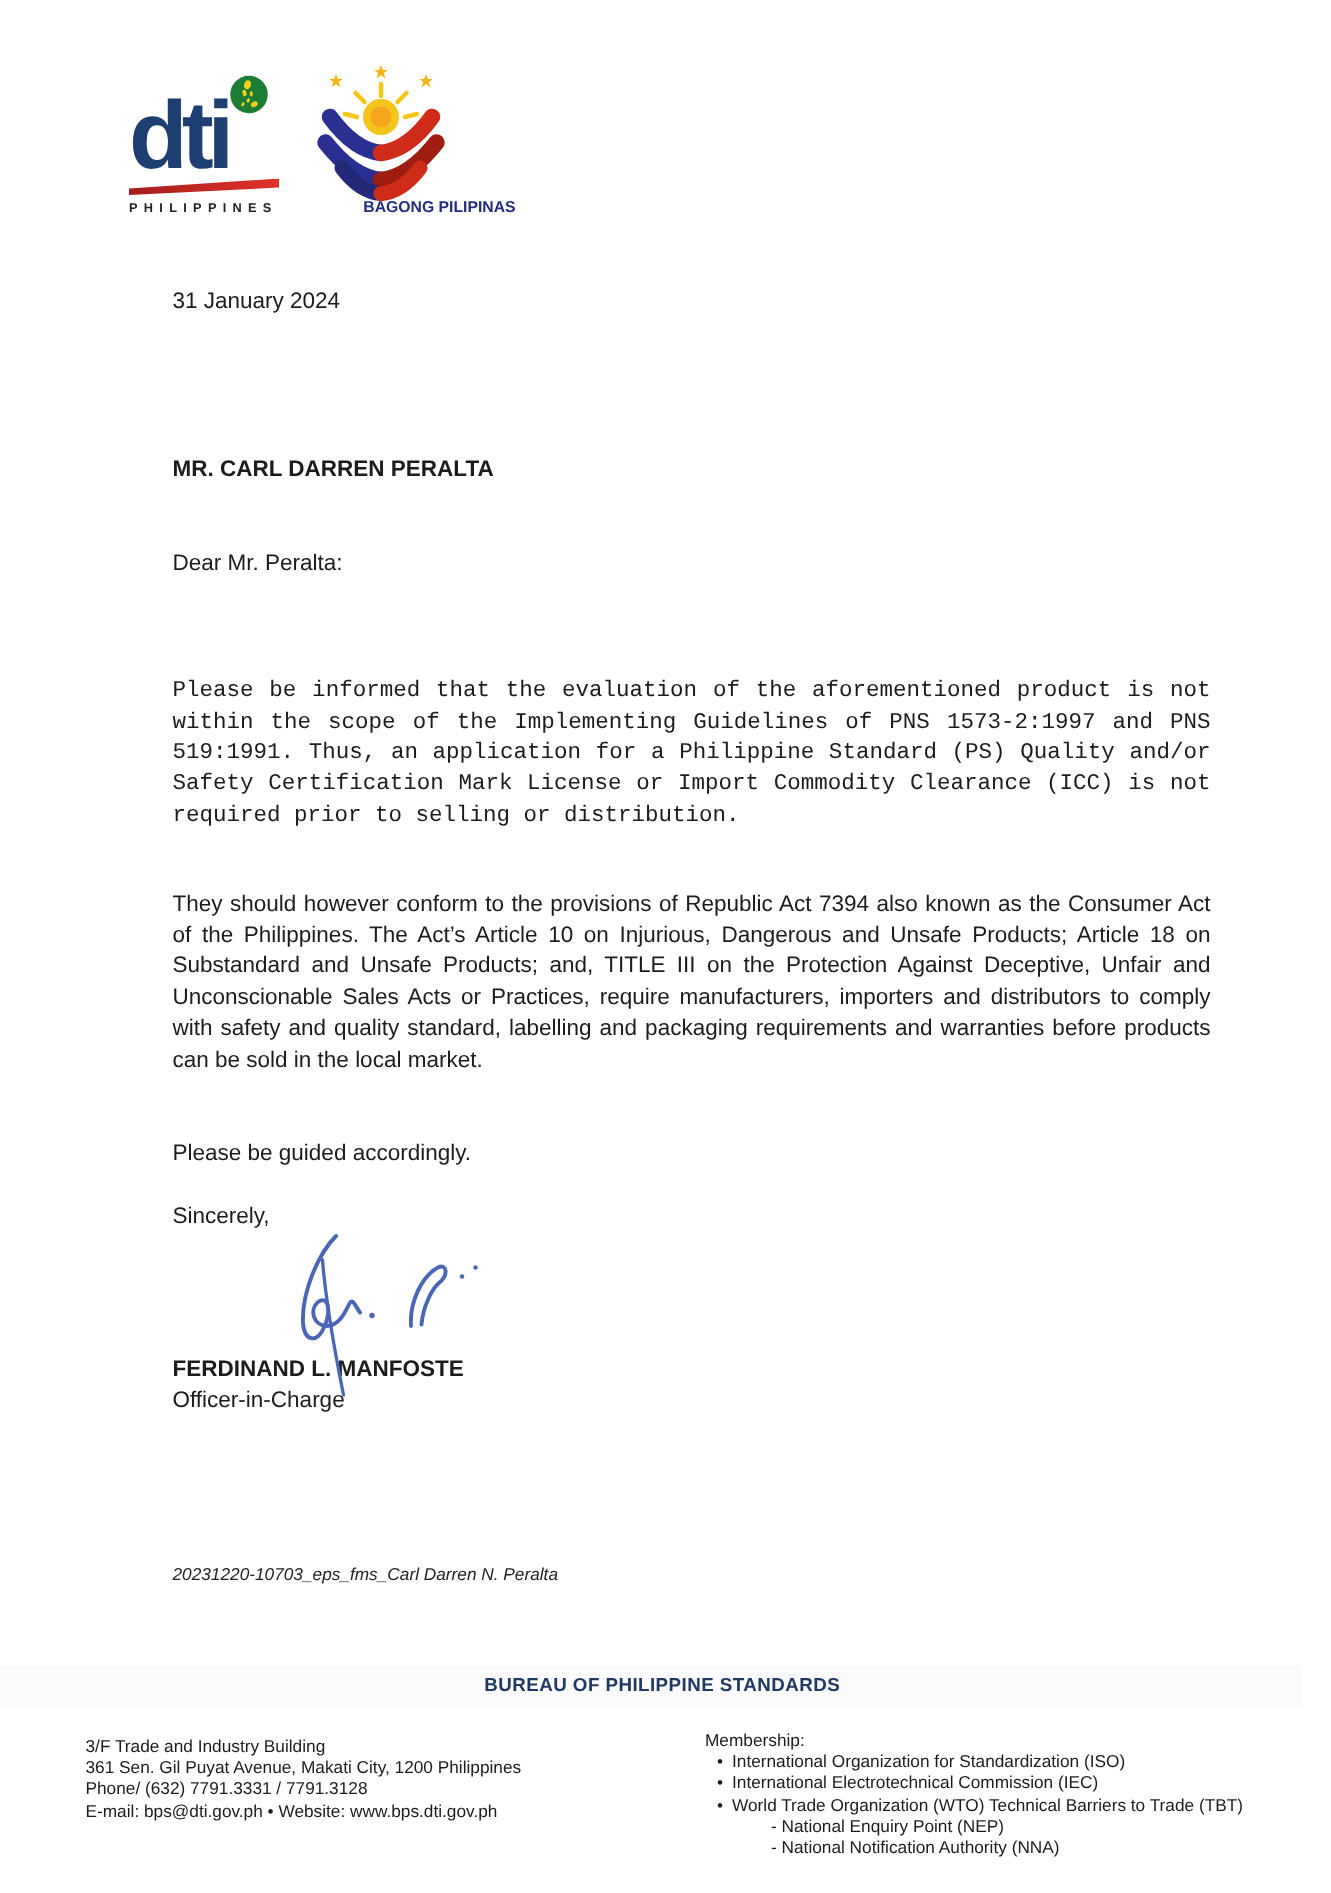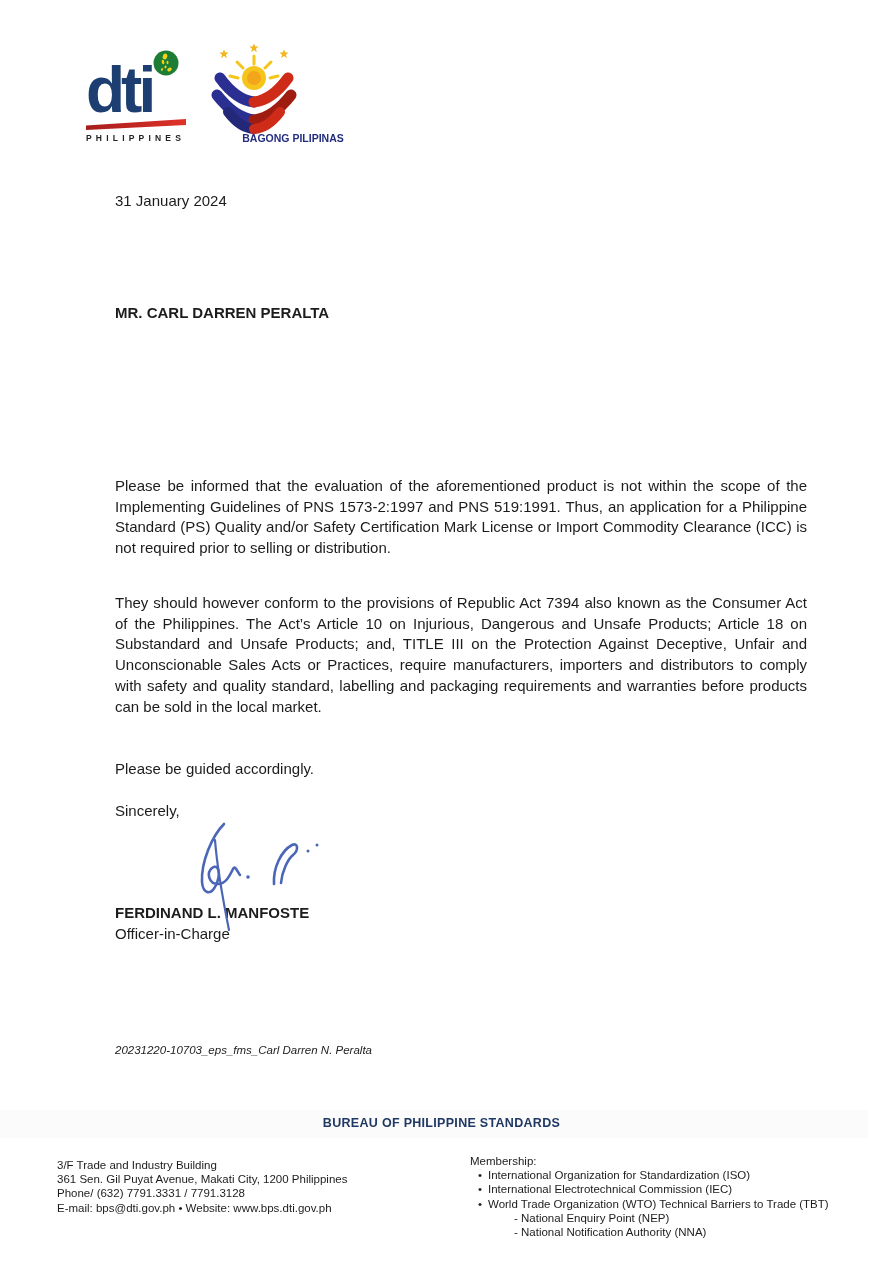--- a/index.html
+++ b/index.html
@@ -147,6 +147,7 @@
     <div class="b">MR. CARL DARREN PERALTA</div>
   </div>
 
+  <div class="block salutation">Dear Mr. Peralta:</div>
 
 
   <div class="block para2 just">Please be informed that the evaluation of the aforementioned product is not within the scope of the Implementing Guidelines of PNS 1573-2:1997 and PNS 519:1991. Thus, an application for a Philippine Standard (PS) Quality and/or Safety Certification Mark License or Import Commodity Clearance (ICC) is not required prior to selling or distribution.</div>

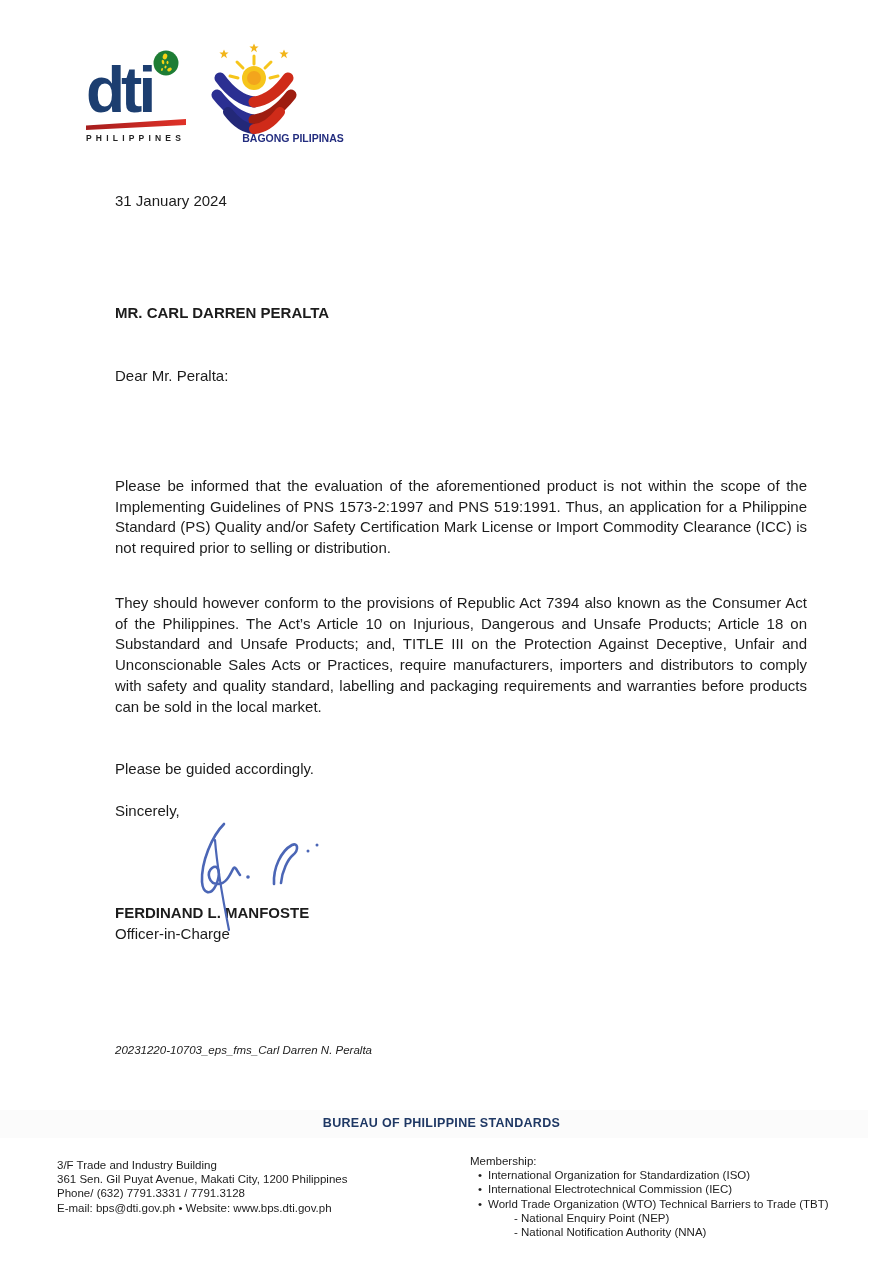--- a/index.html
+++ b/index.html
@@ -53,7 +53,7 @@
   .recipient    { top: 303px; }
   .salutation   { top: 366px; }
   .para1        { top: 407px; }
-  .para2        { top: 476px; }
+  .para2        { top: 451px; font-family: Liberation Mono, monospace; }
   .para3        { top: 593px; }
   .guided       { top: 759px; }
   .sincerely    { top: 801px; }

